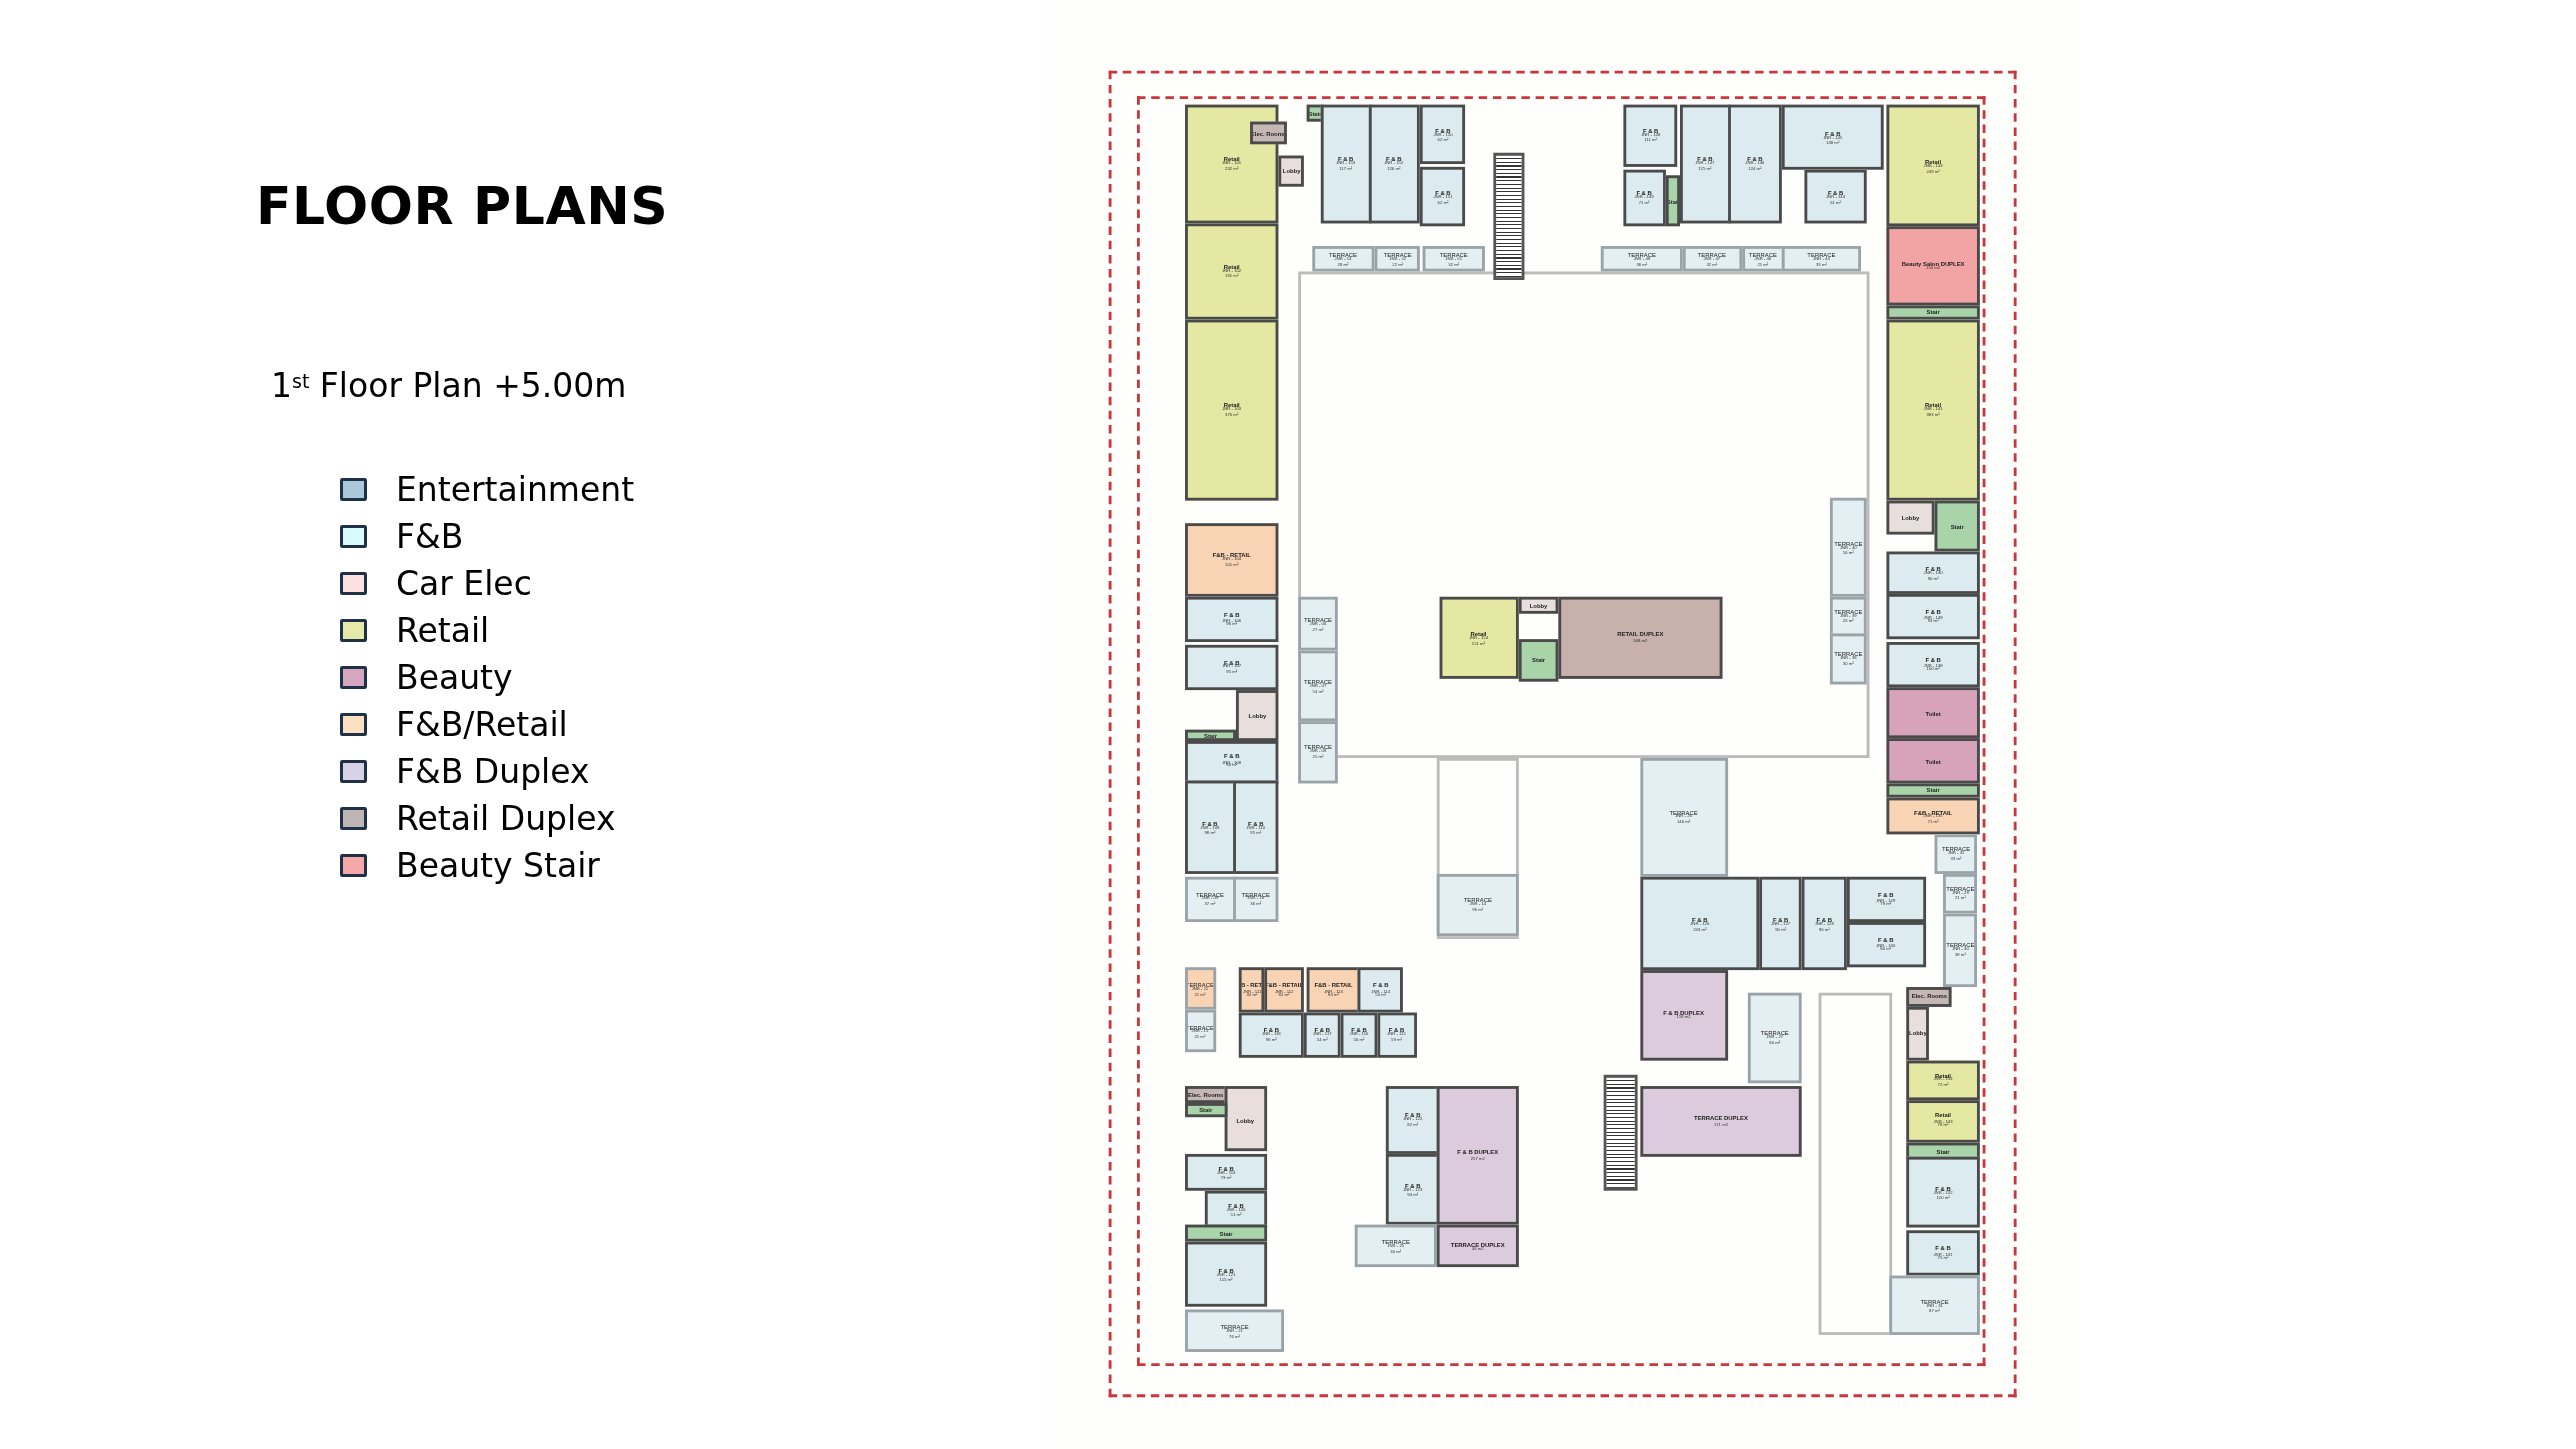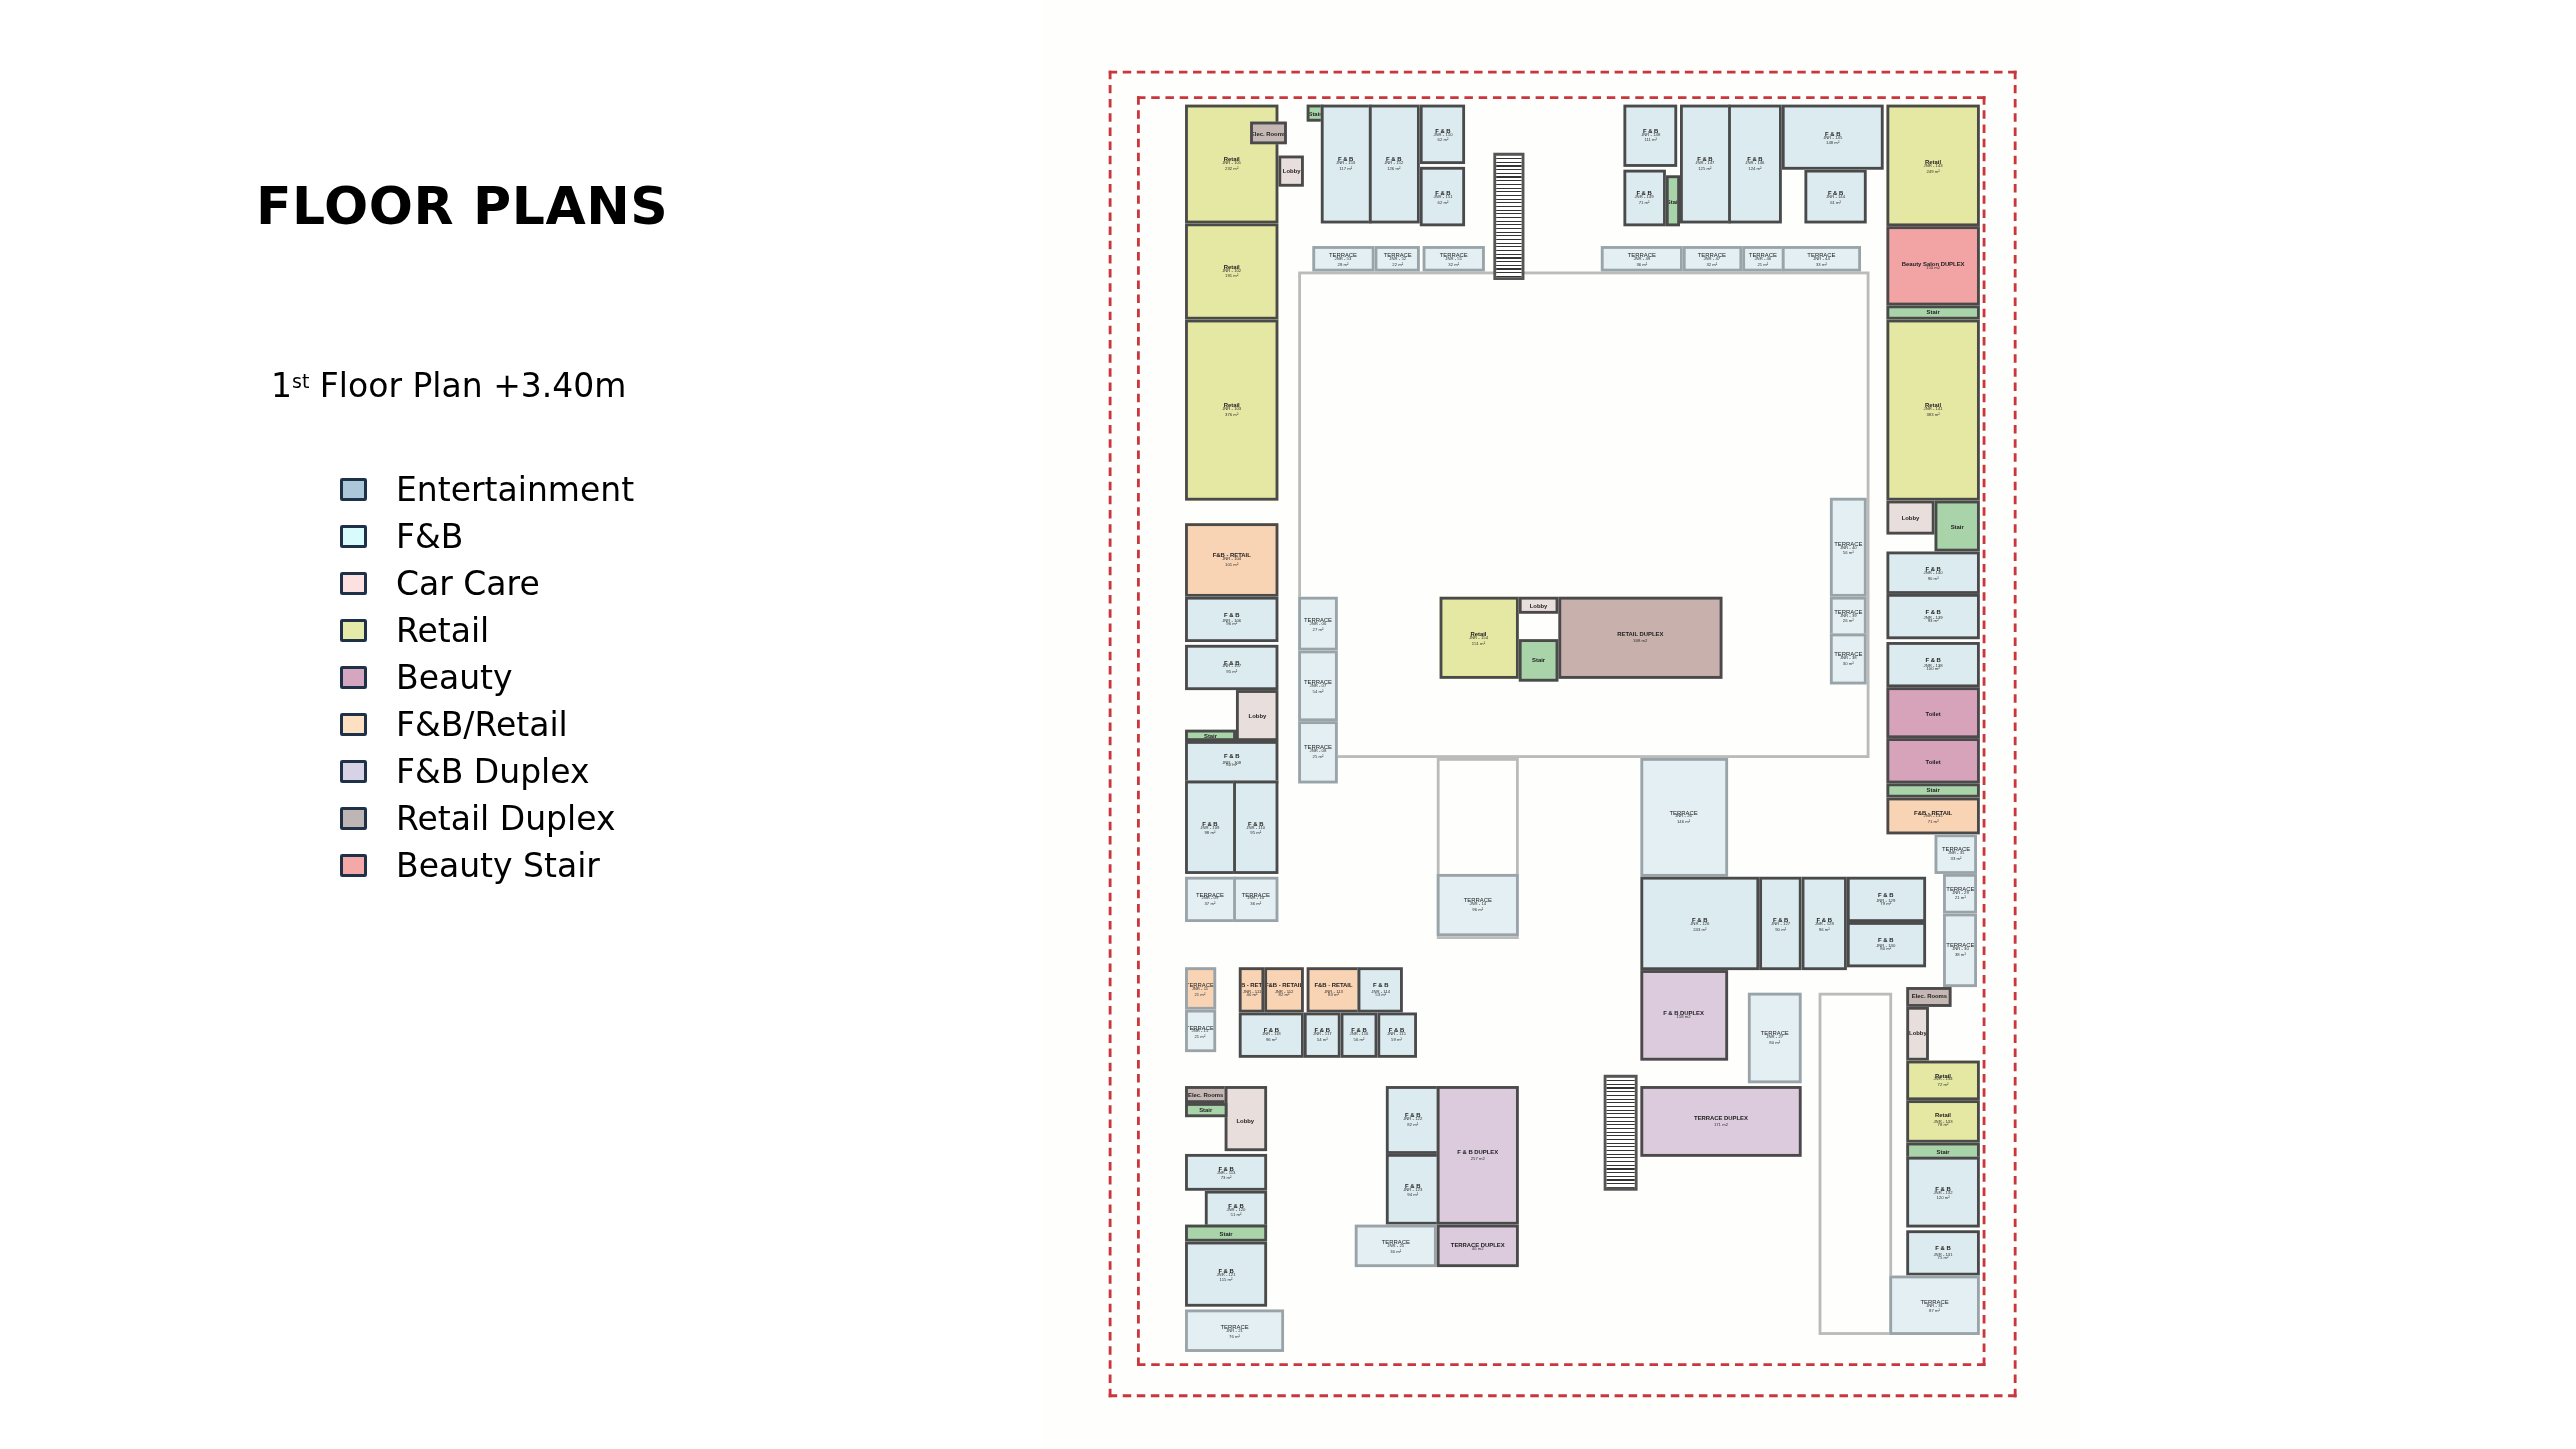--- a/index.html
+++ b/index.html
@@ -27,7 +27,7 @@
 <body>
 
 <div class="page-title">FLOOR PLANS</div>
-<div class="subtitle"><span>1</span><sup>st</sup><span> Floor Plan +3.40m</span></div>
+<div class="subtitle"><span>1</span><sup>st</sup><span> Floor Plan +5.00m</span></div>
 
 <div class="legend">
   <div class="legend-item">

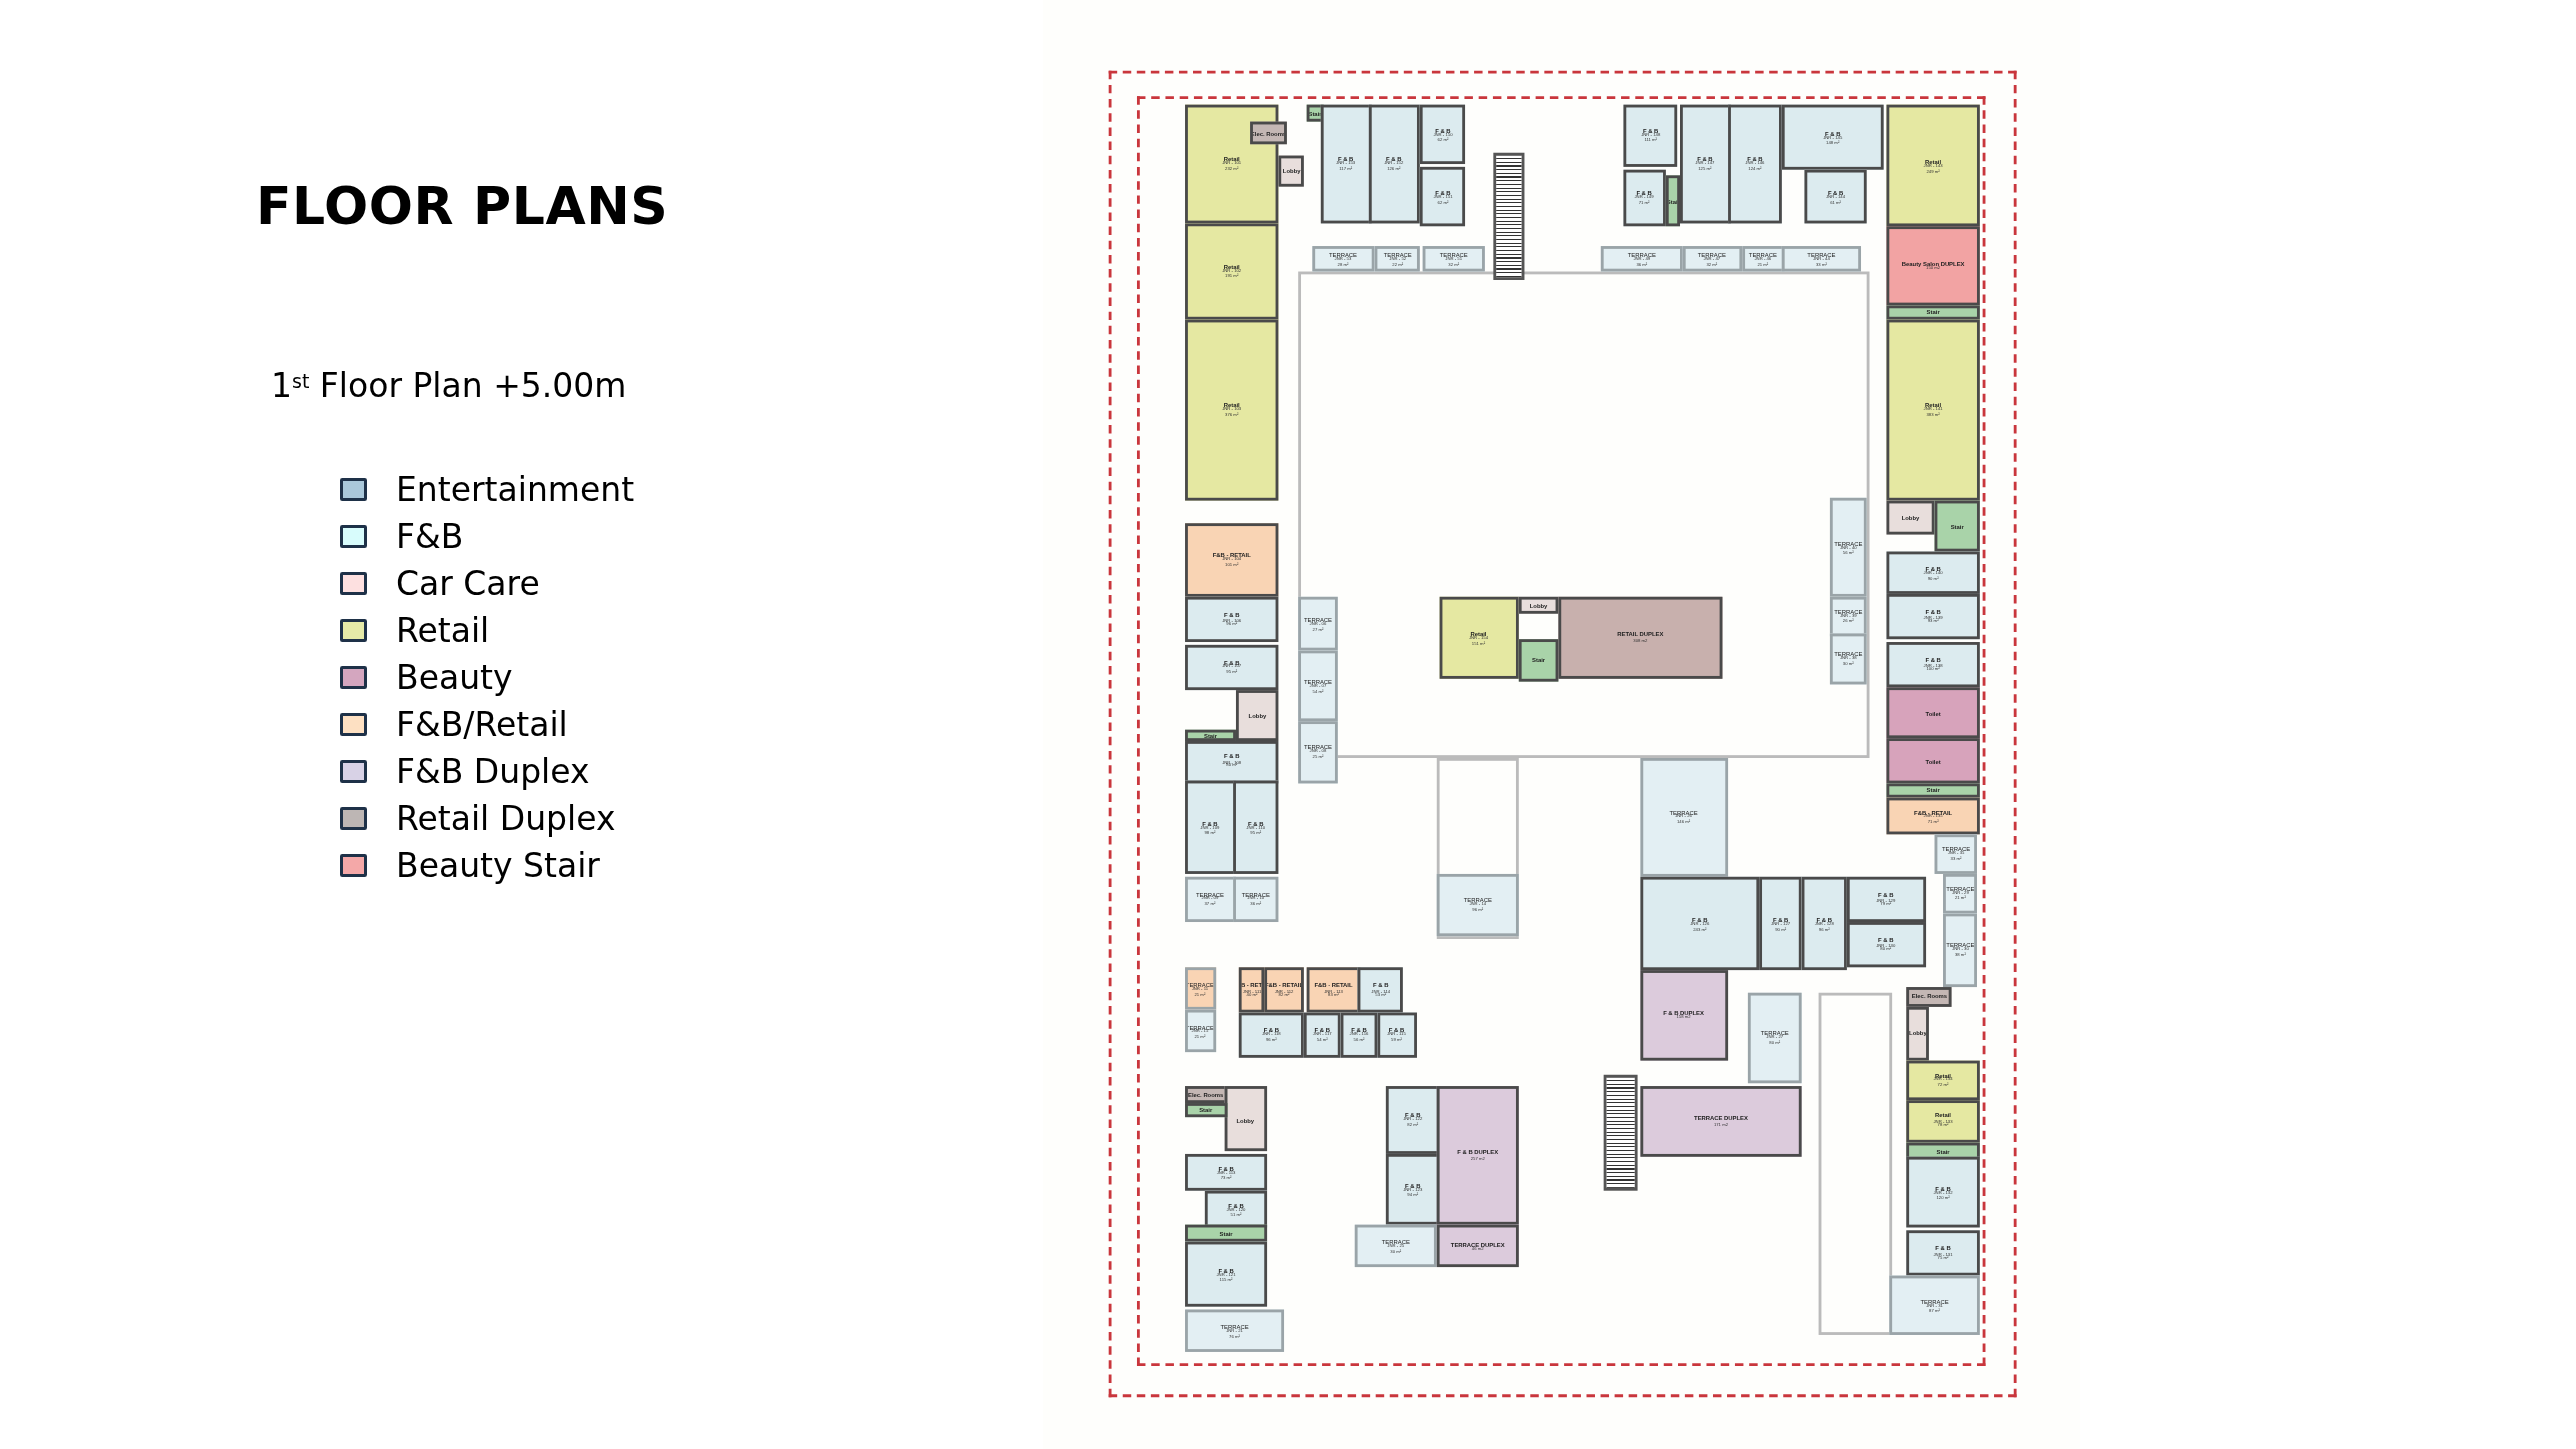--- a/index.html
+++ b/index.html
@@ -40,7 +40,7 @@
     </div>
   <div class="legend-item">
       <span class="swatch" style="background: rgb(253, 224, 224);"></span>
-      <span class="legend-label">Car Care</span>
+      <span class="legend-label">Car Elec</span>
     </div>
   <div class="legend-item">
       <span class="swatch" style="background: rgb(229, 234, 168);"></span>

